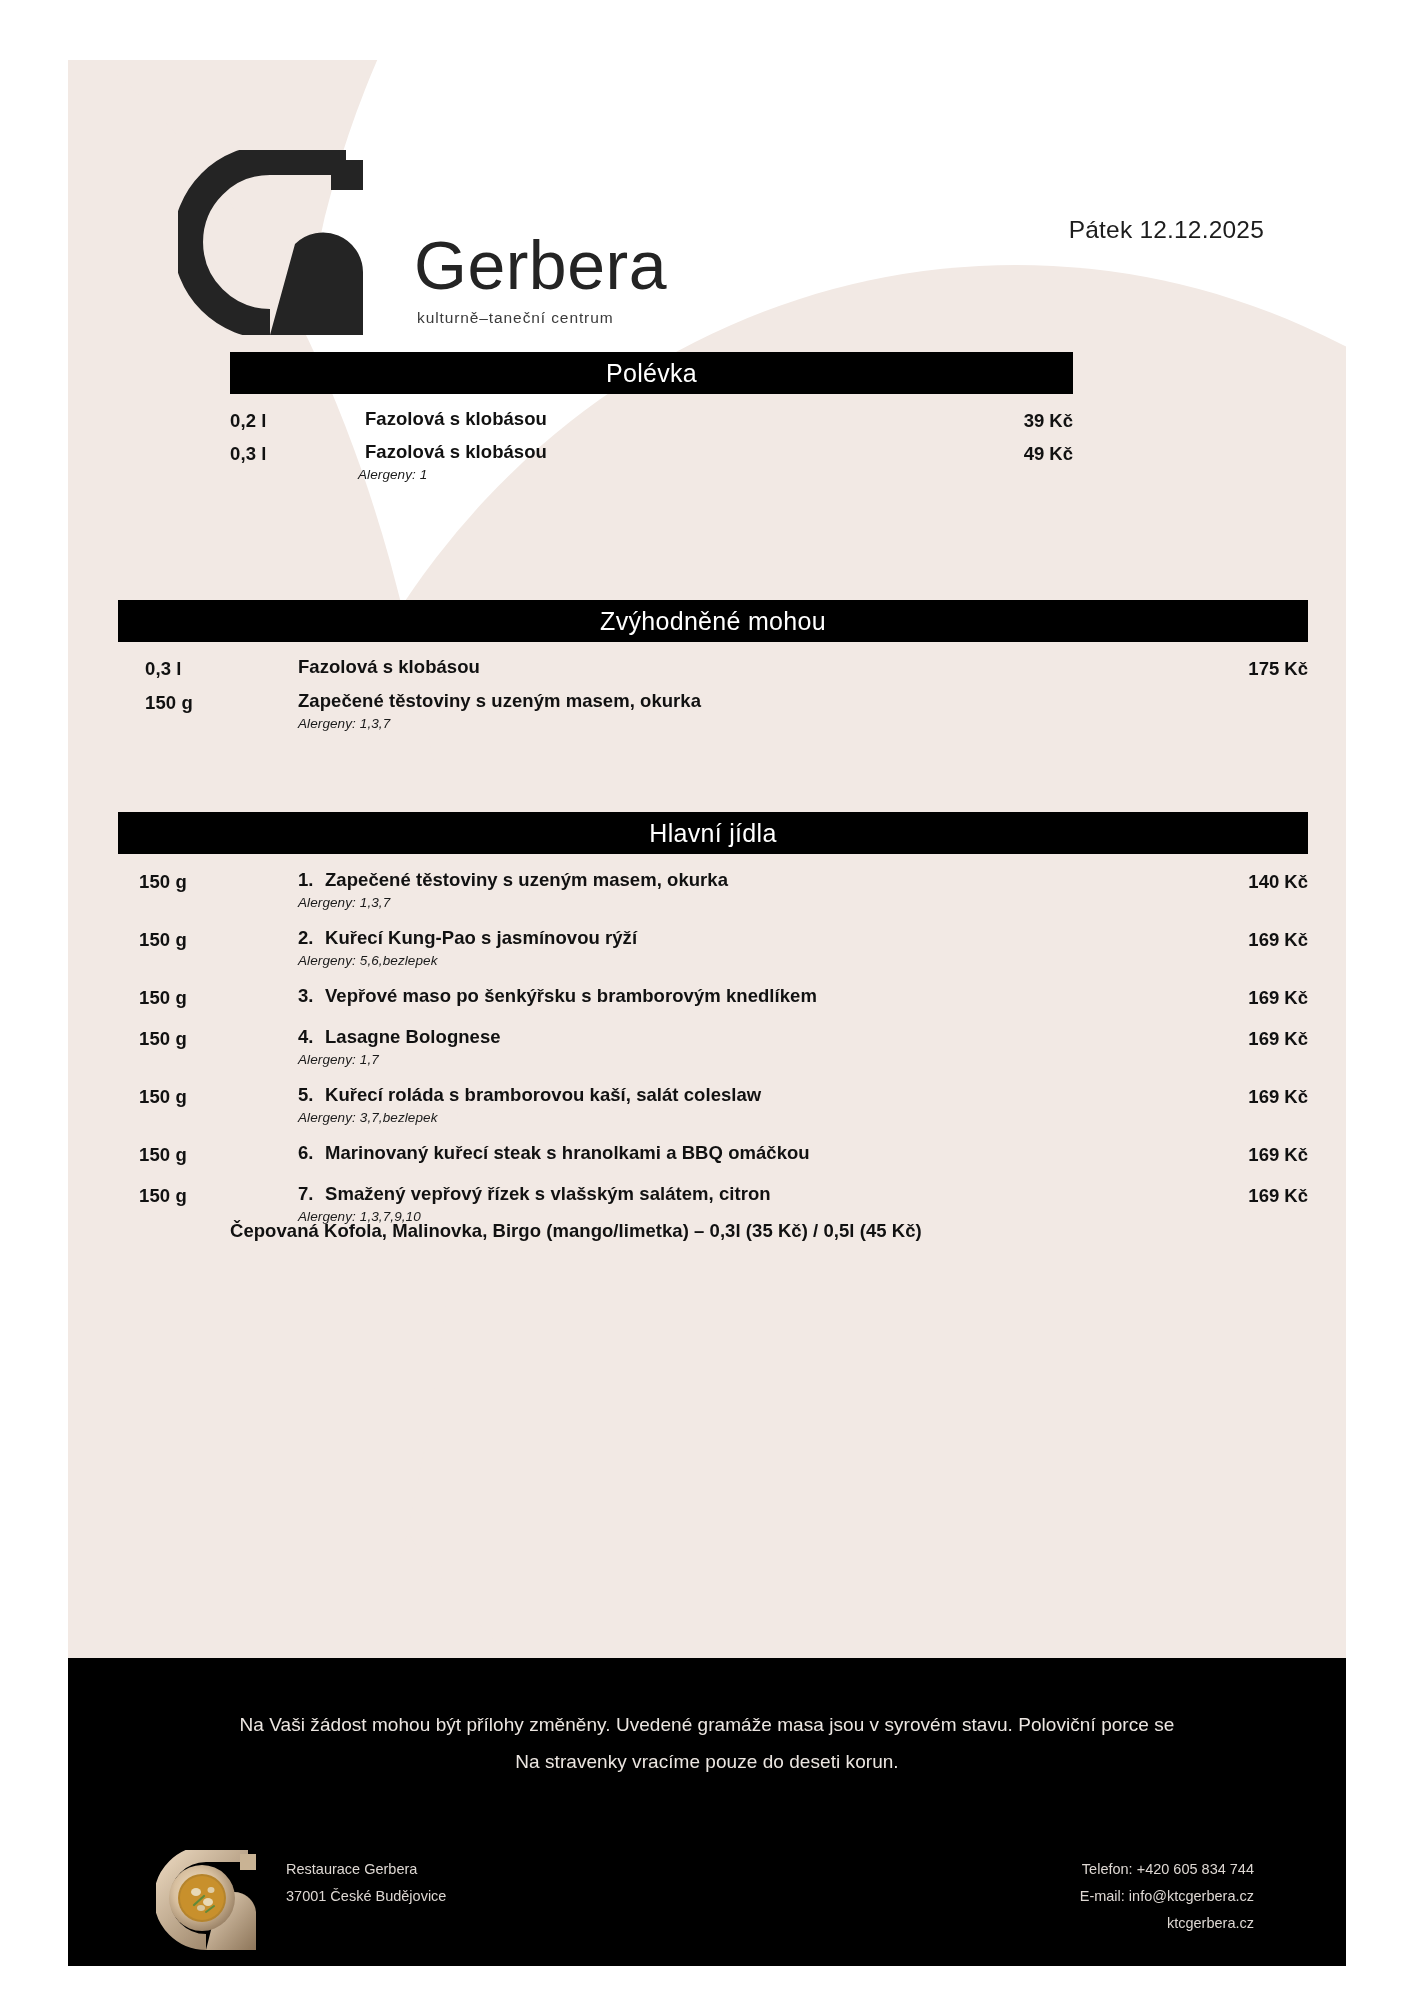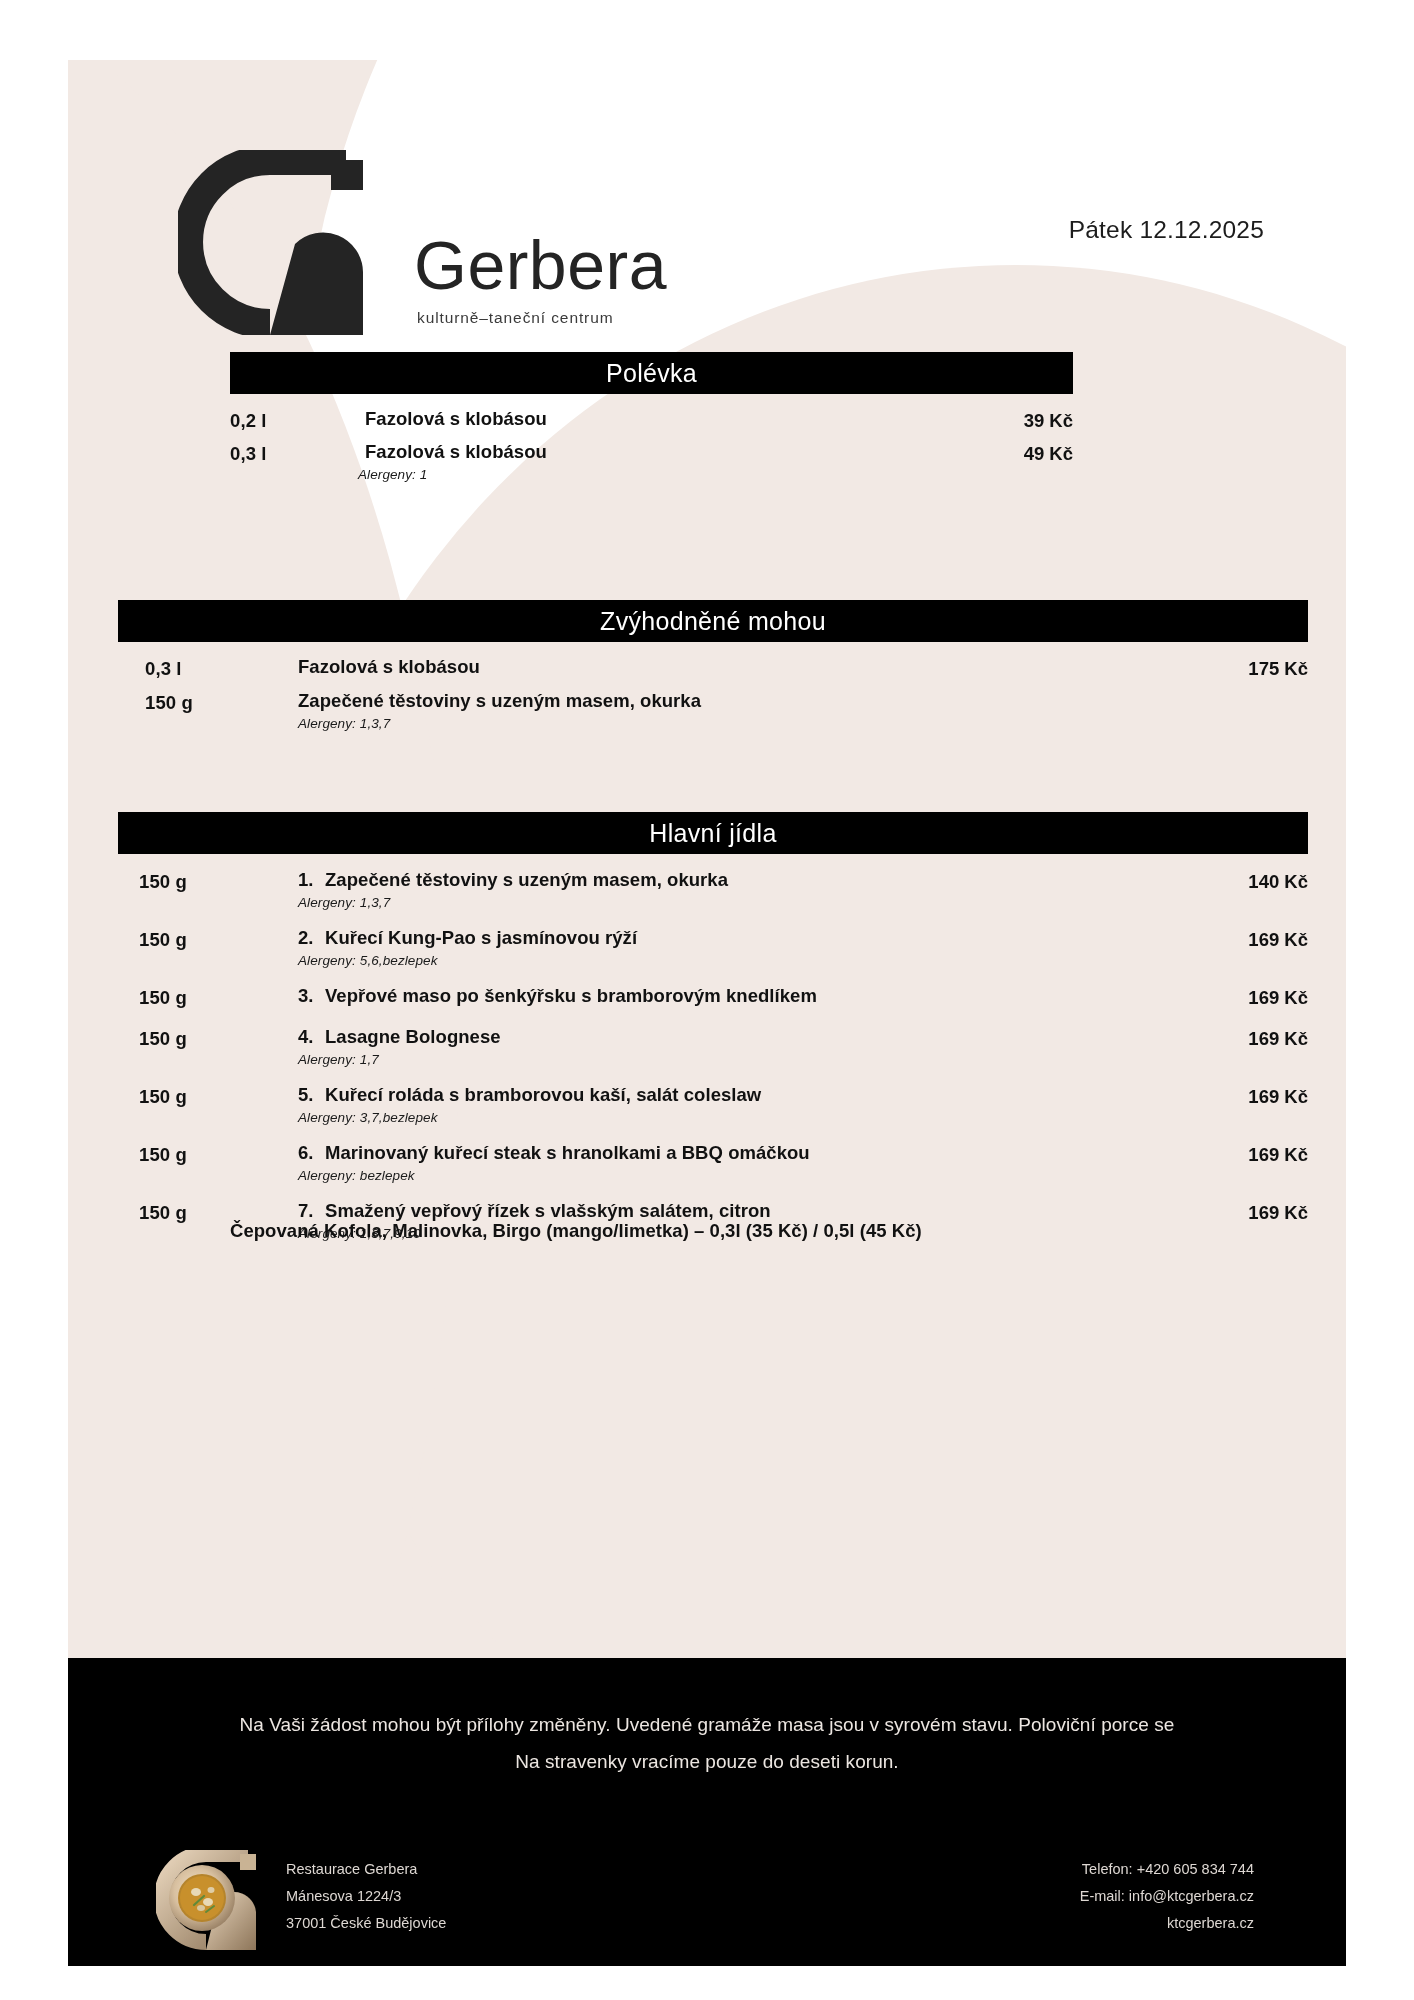--- a/index.html
+++ b/index.html
@@ -427,7 +427,6 @@
                 <span class="idx">6.</span>
                 <span>Marinovaný kuřecí steak s hranolkami a BBQ omáčkou</span>
               </div>
-              <div class="allerg">Alergeny: bezlepek</div>
             </div>
             <div class="price">169 Kč</div>
           </div>

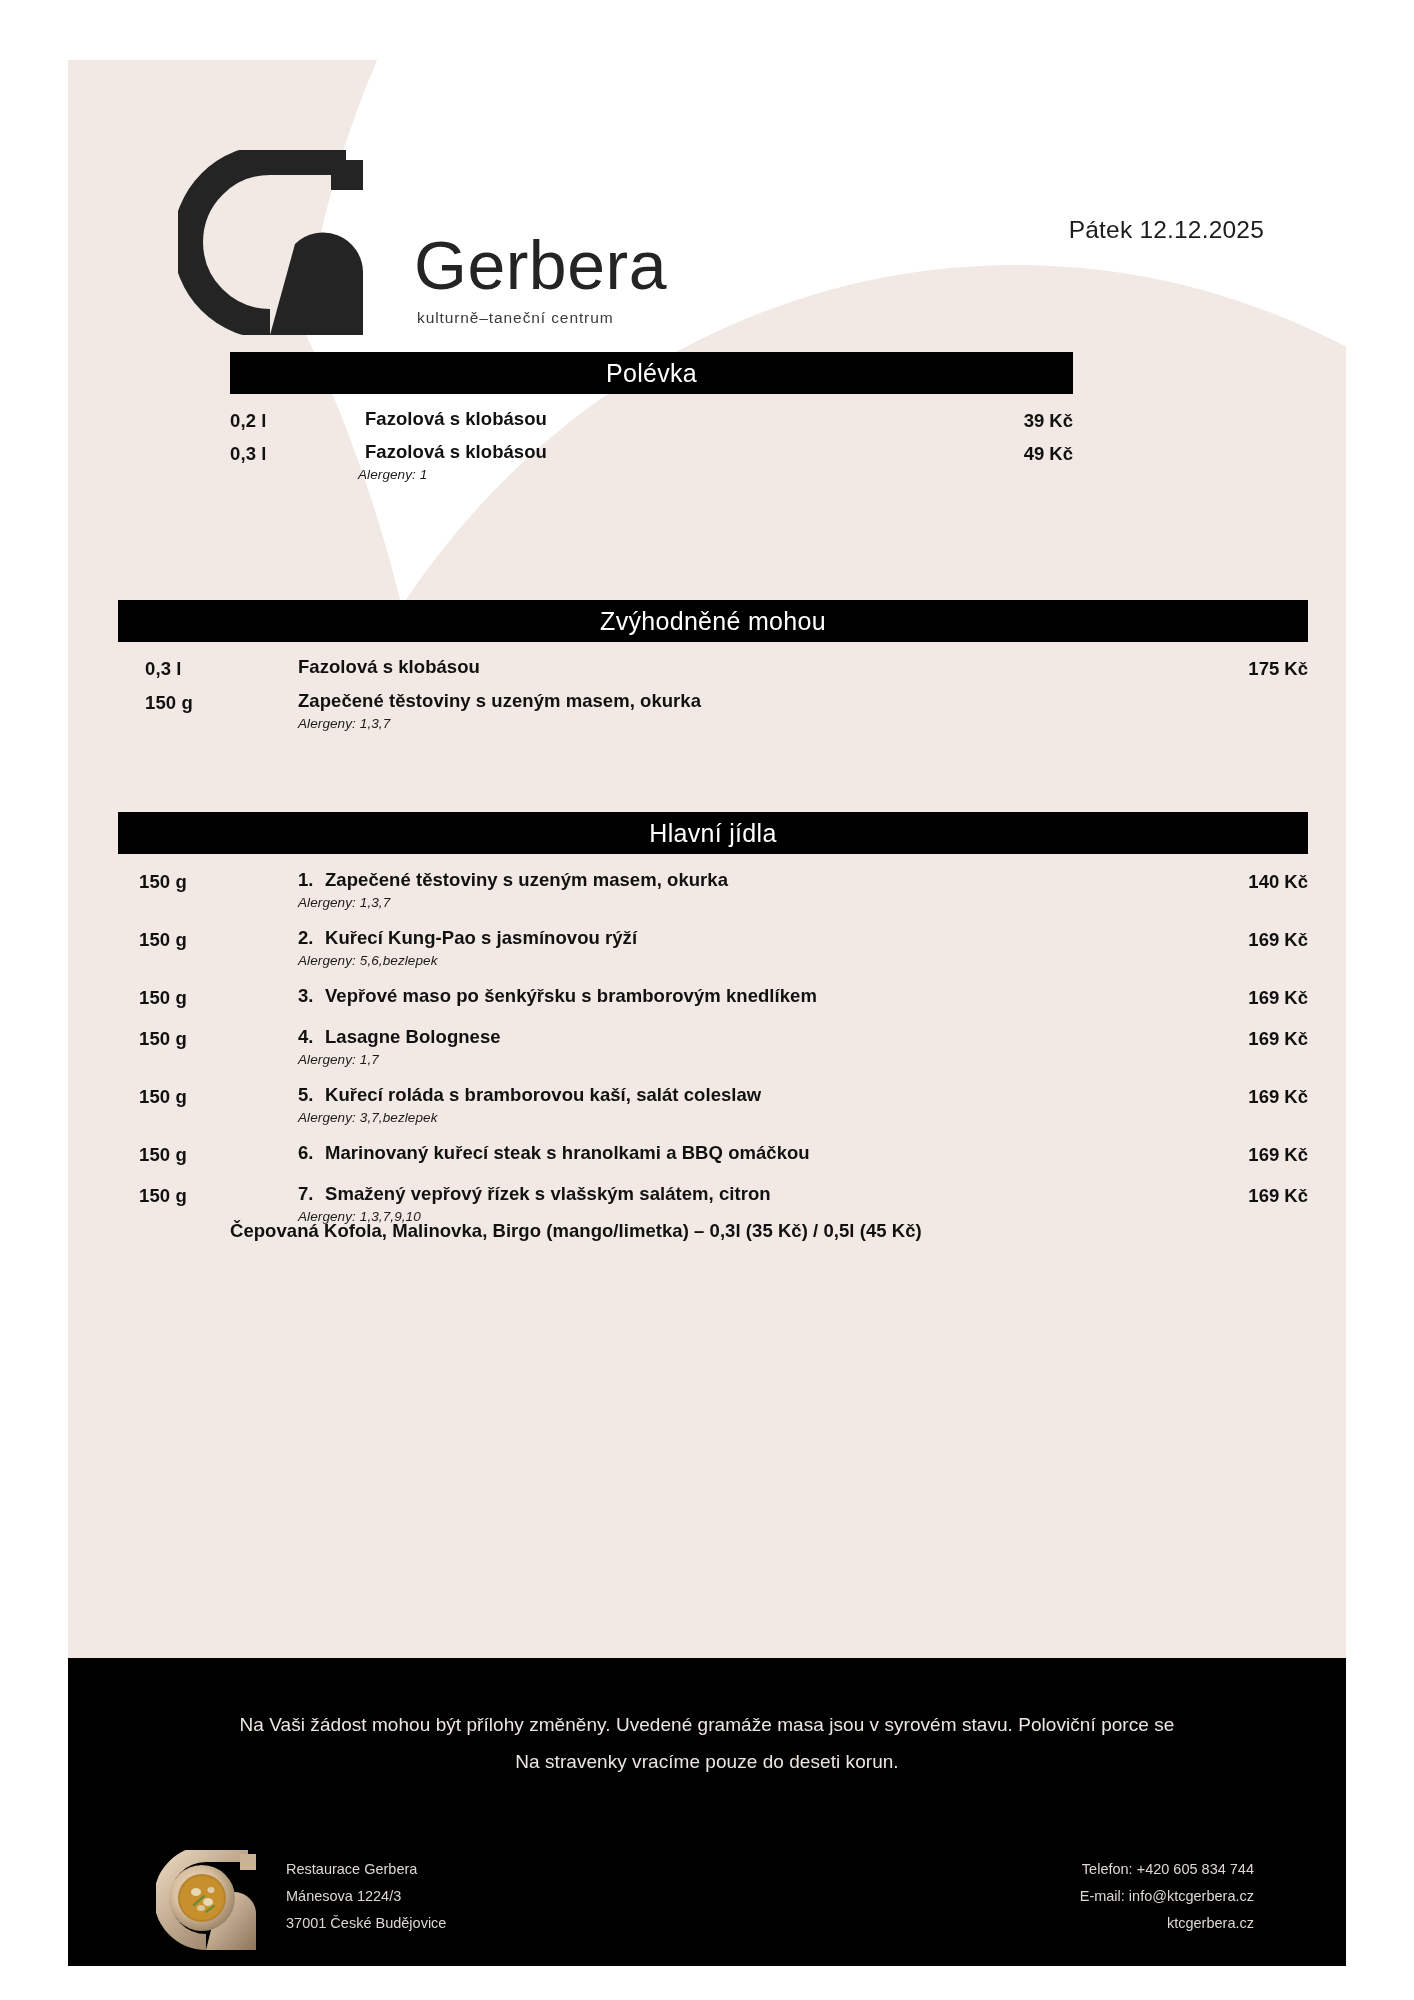--- a/index.html
+++ b/index.html
@@ -485,7 +485,6 @@
 
           <div class="addr">
             <div>Restaurace Gerbera</div>
-            <div>Mánesova 1224/3</div>
             <div>37001 České Budějovice</div>
           </div>
 

